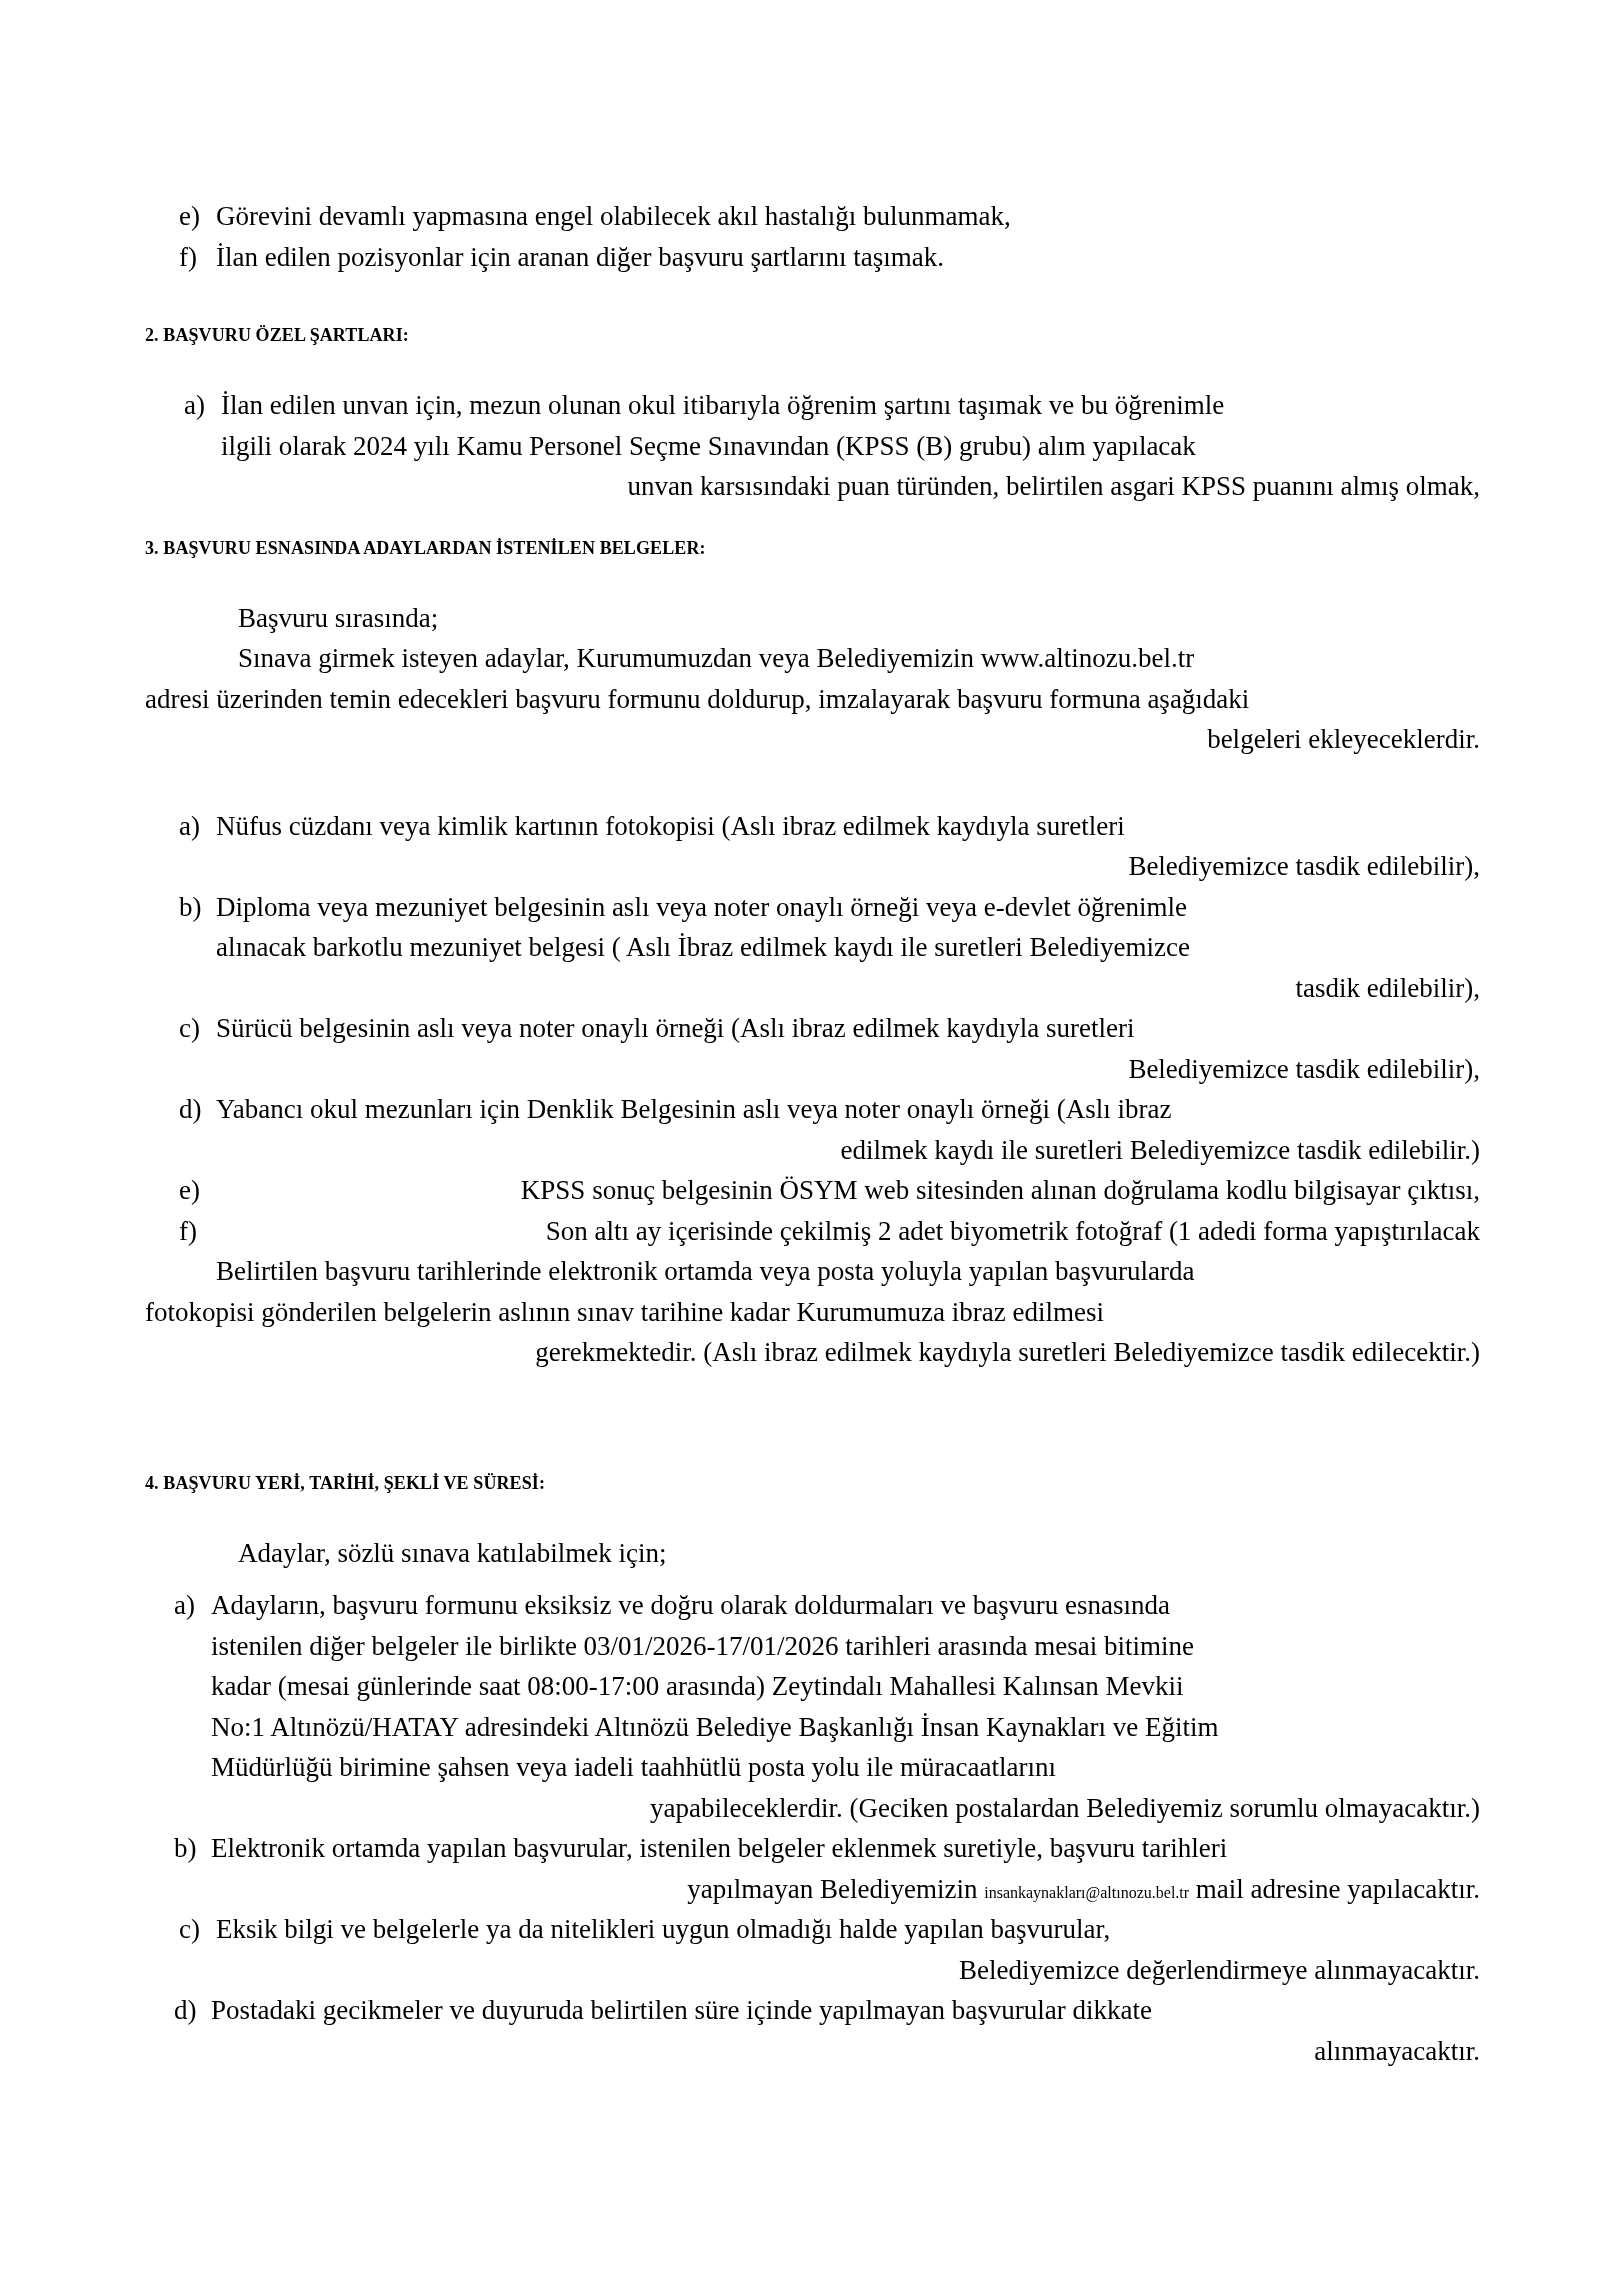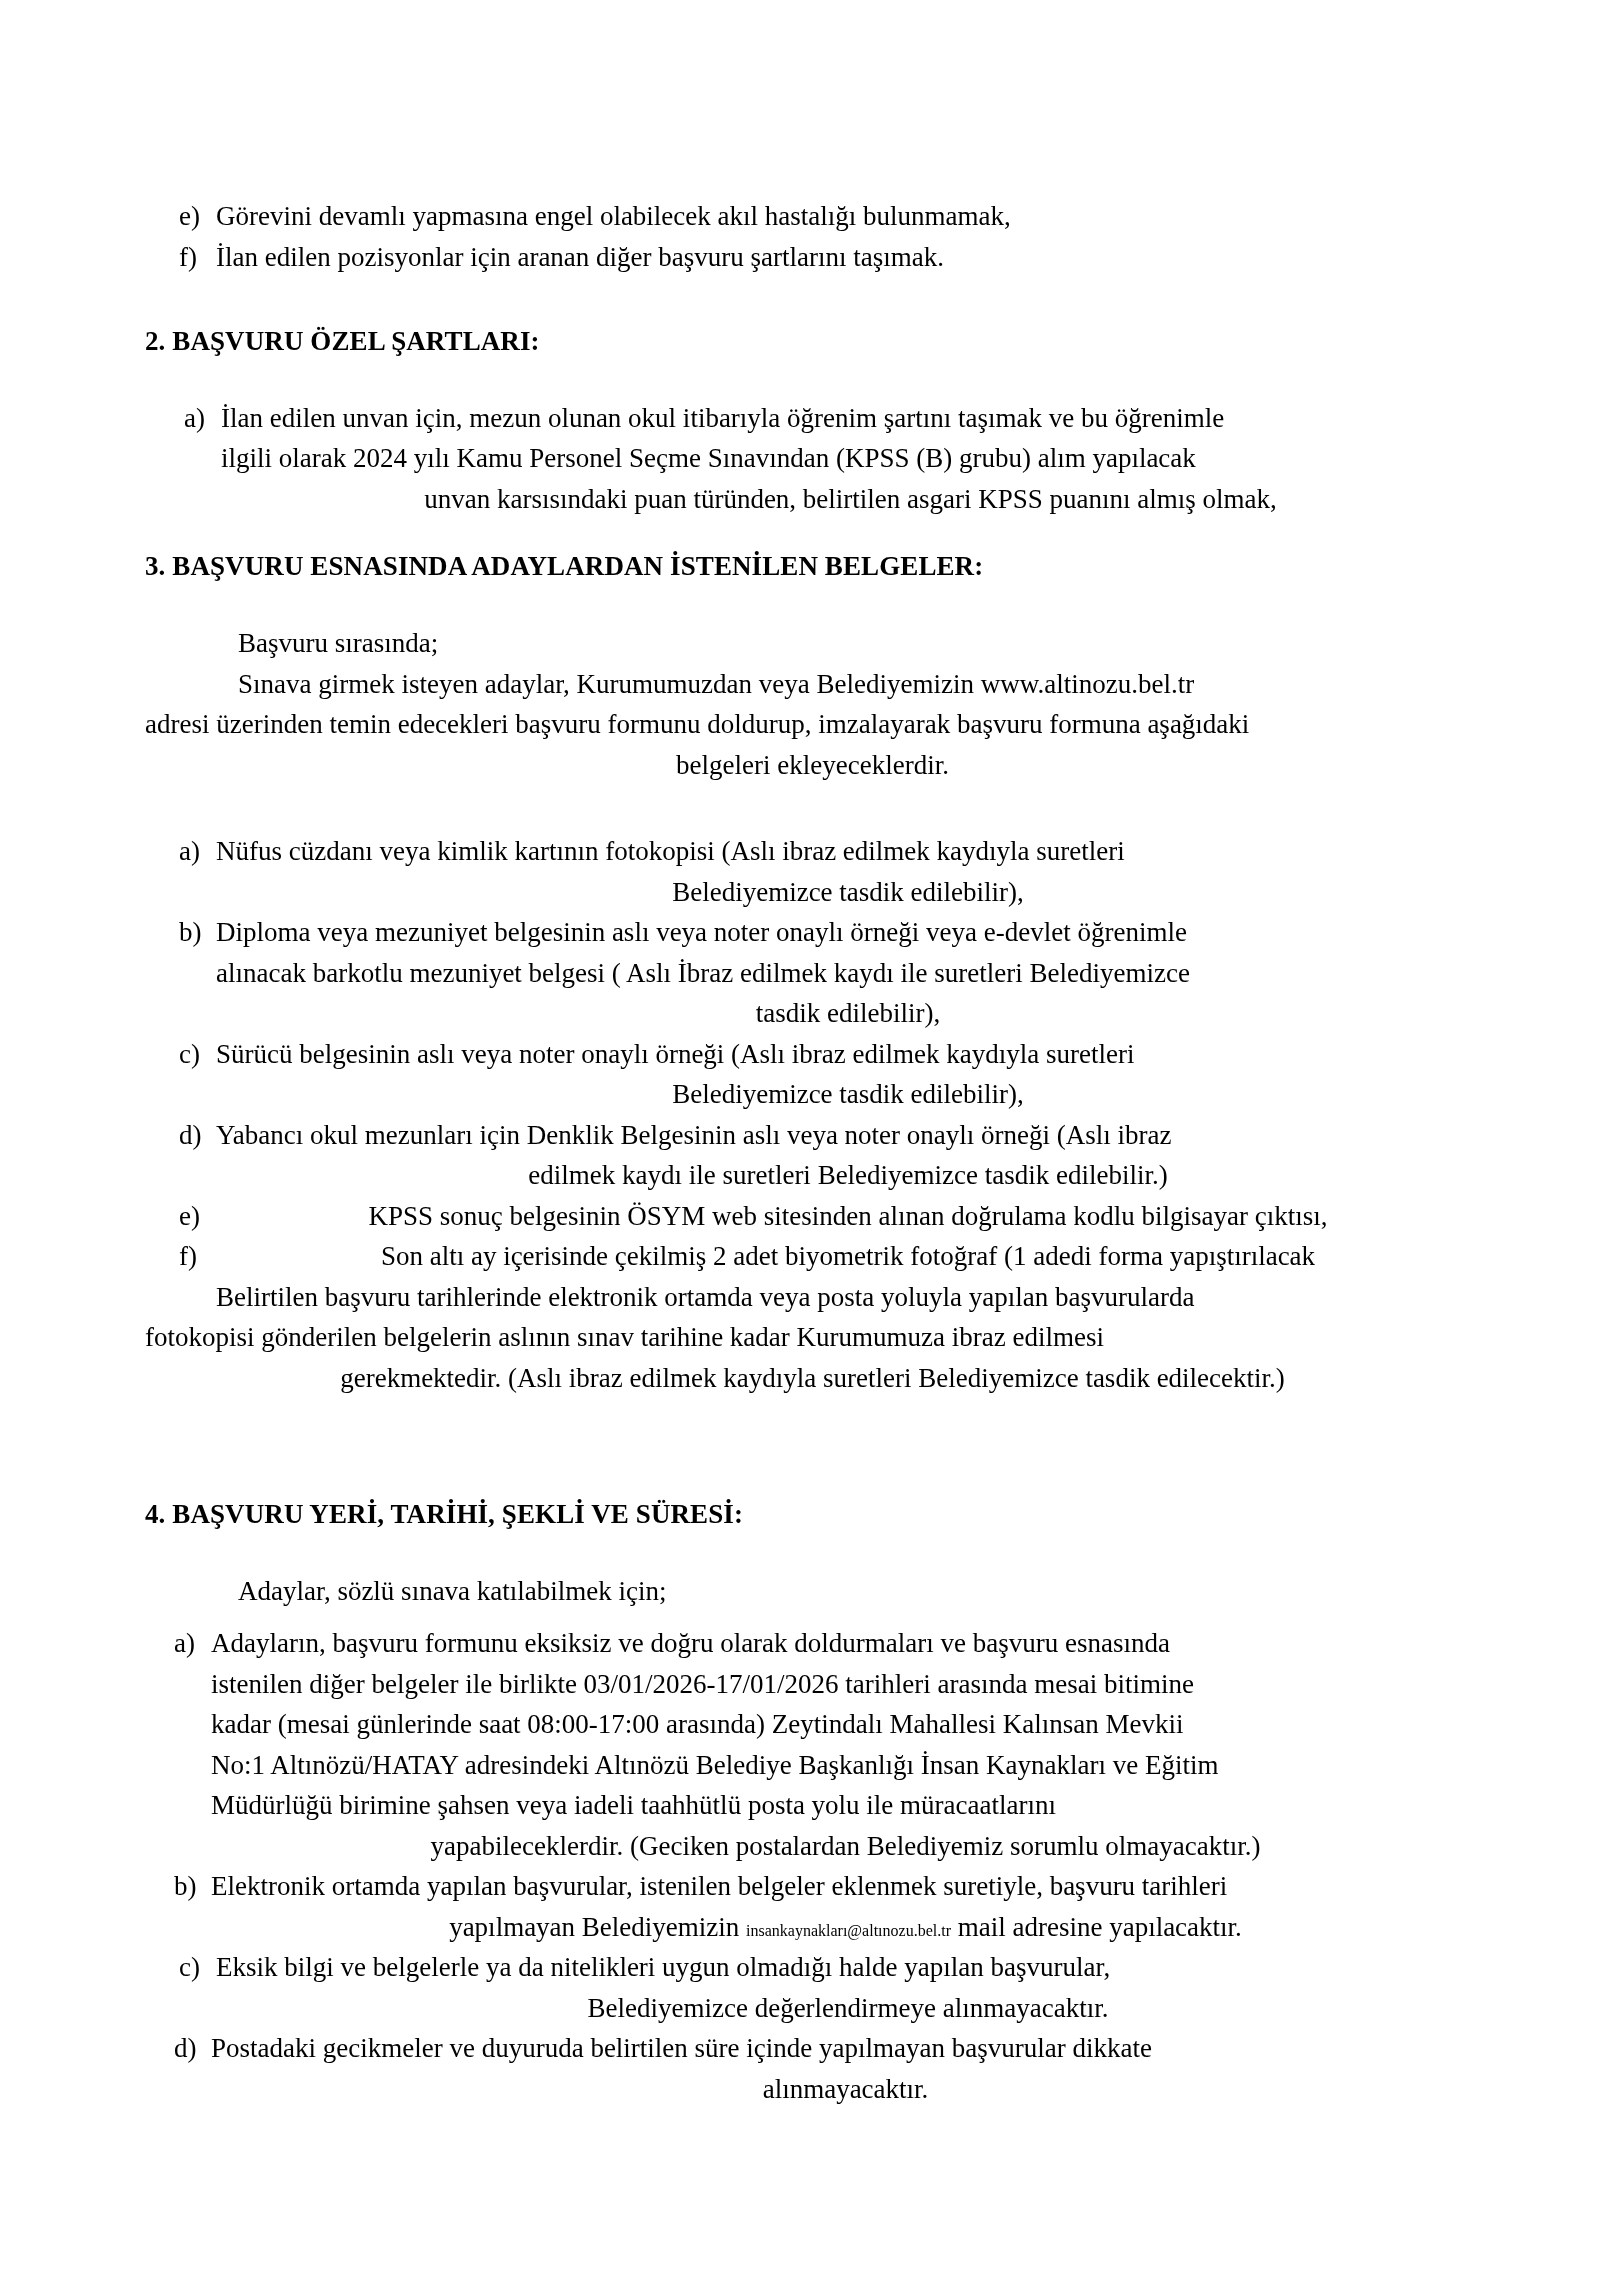--- a/index.html
+++ b/index.html
@@ -51,7 +51,7 @@
     hyphens: none;
   }
   
-  .li-body > .last, .para > .last { text-align: center; }
+  .li-body > .last, .para > .last { text-align: right; }
 
   
   .ind-1 .marker { width: 37px; margin-left: 34px; }

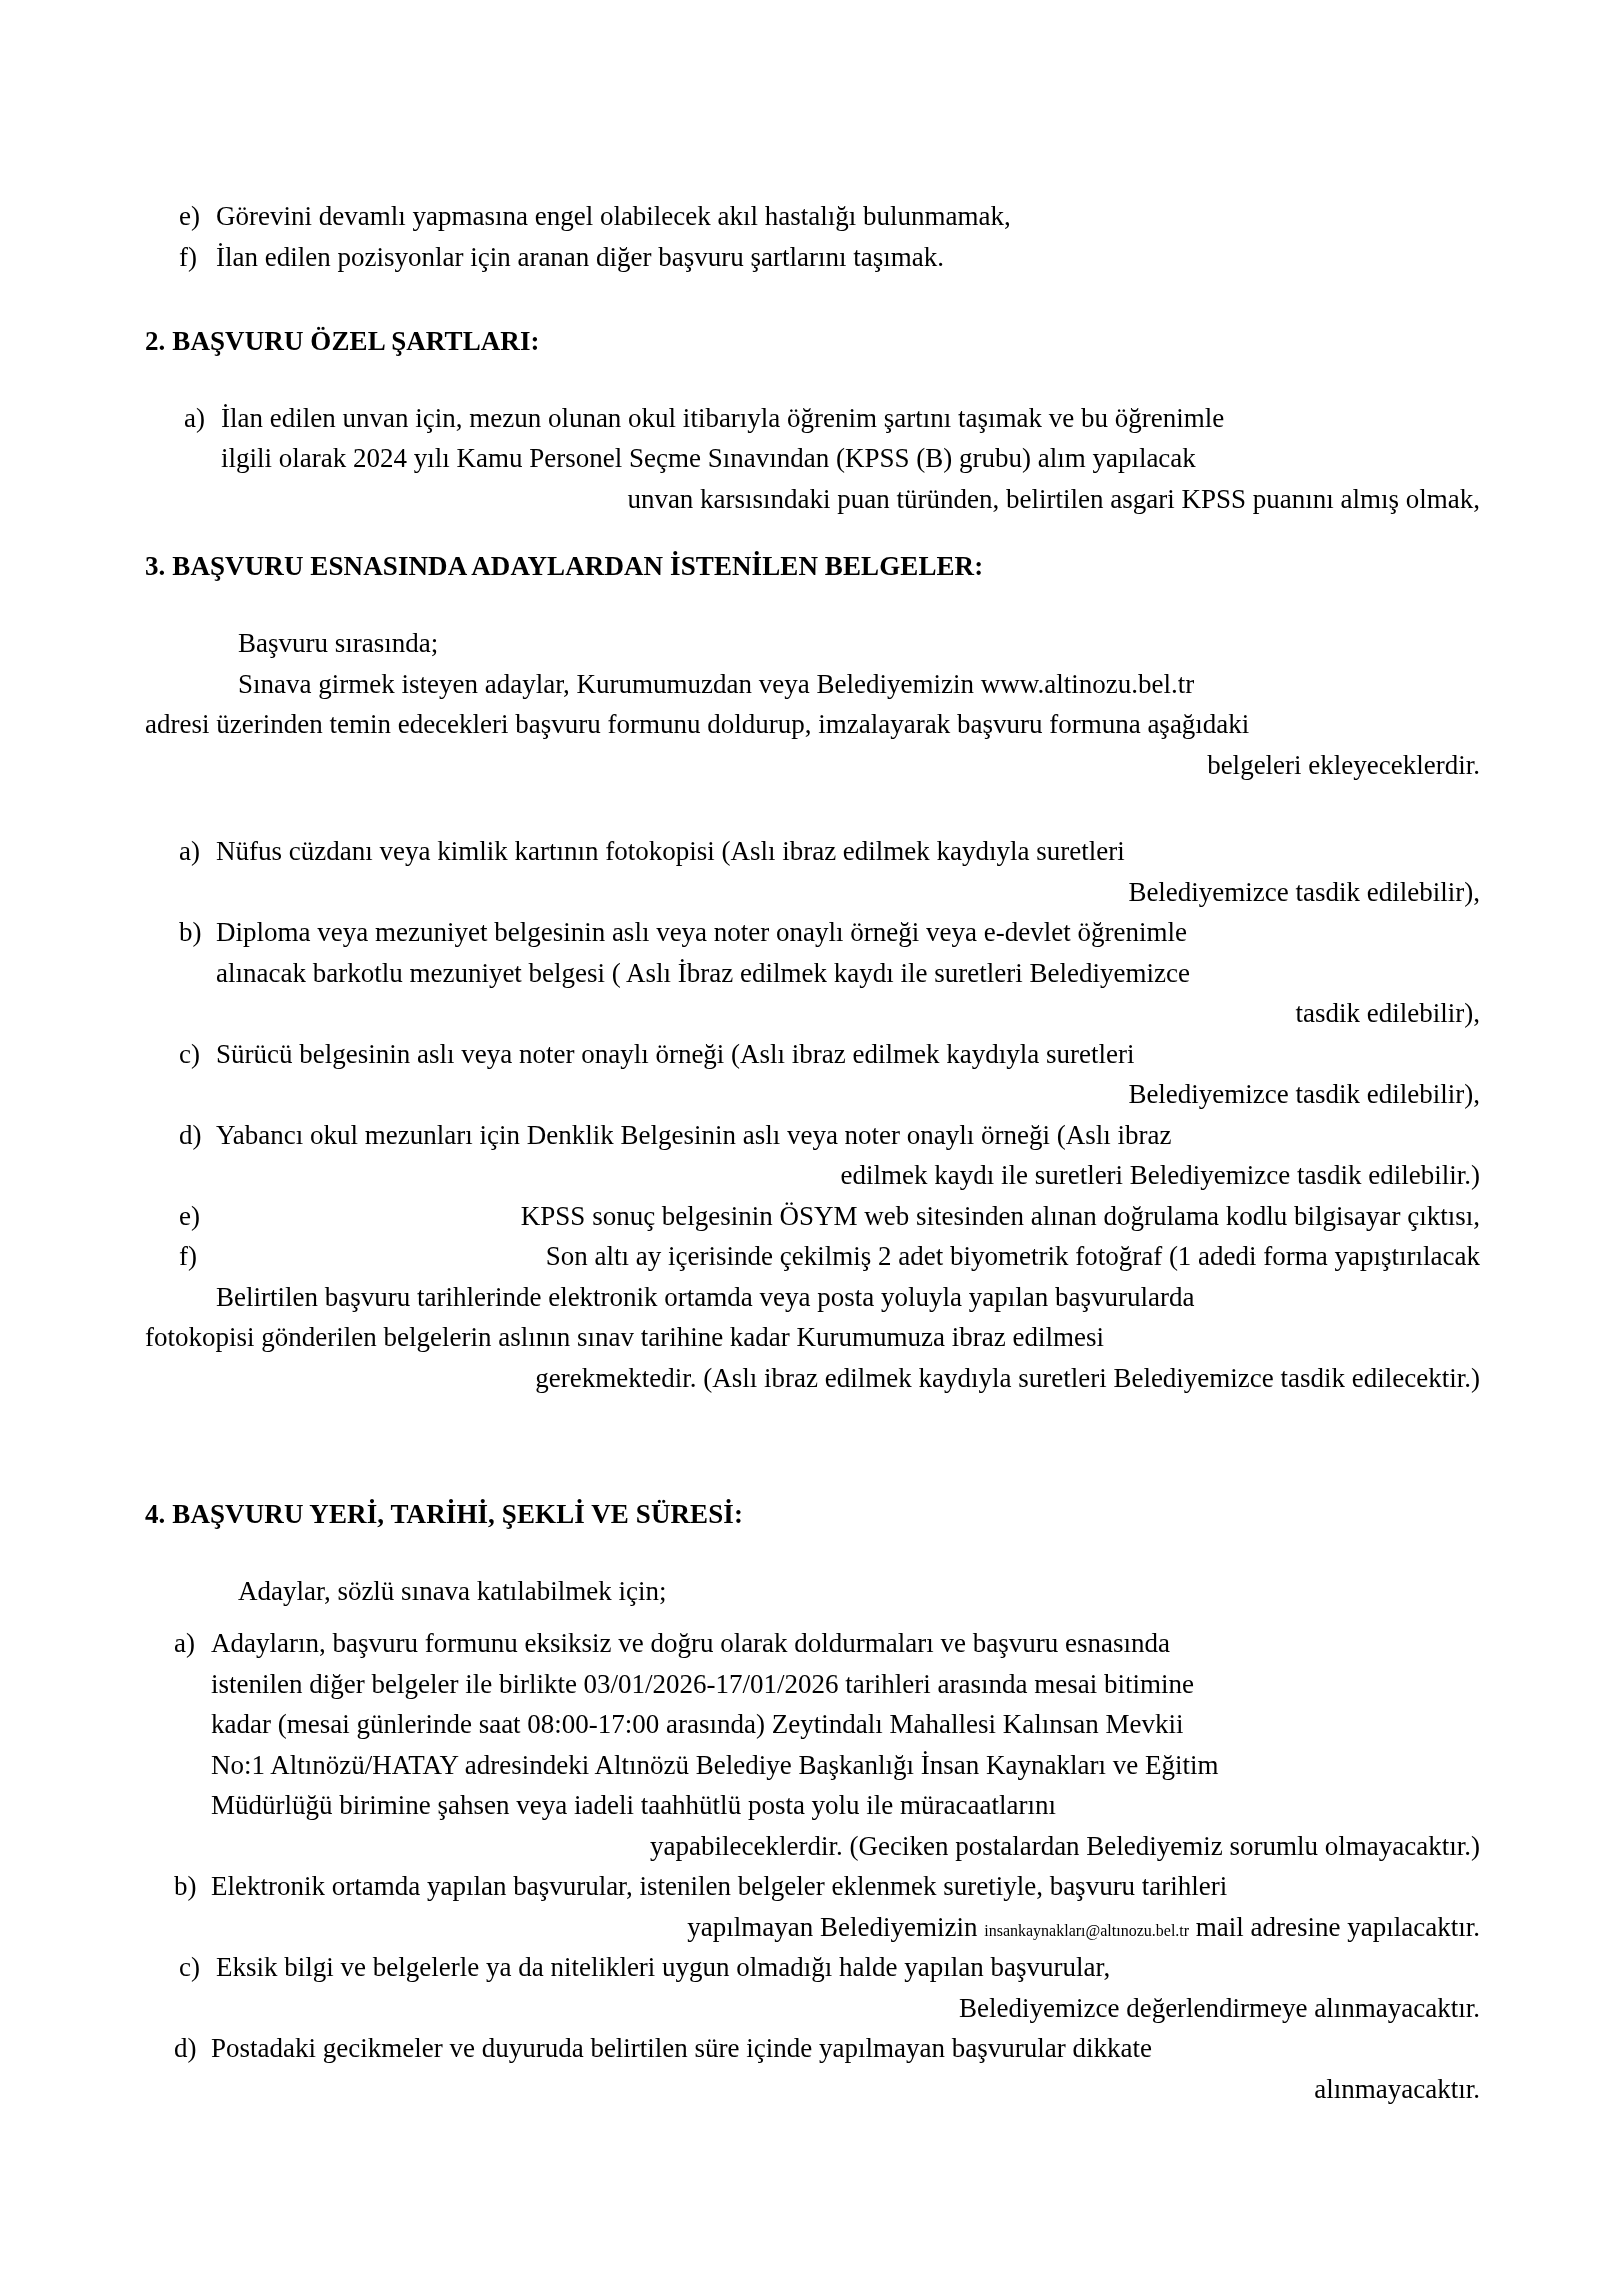--- a/index.html
+++ b/index.html
@@ -61,7 +61,7 @@
   
   .heading {
     font-weight: bold;
-    font-size: 27px;
+    font-size: 18px;
     line-height: 1.4;
     text-align: left;
     letter-spacing: 0.1px;

